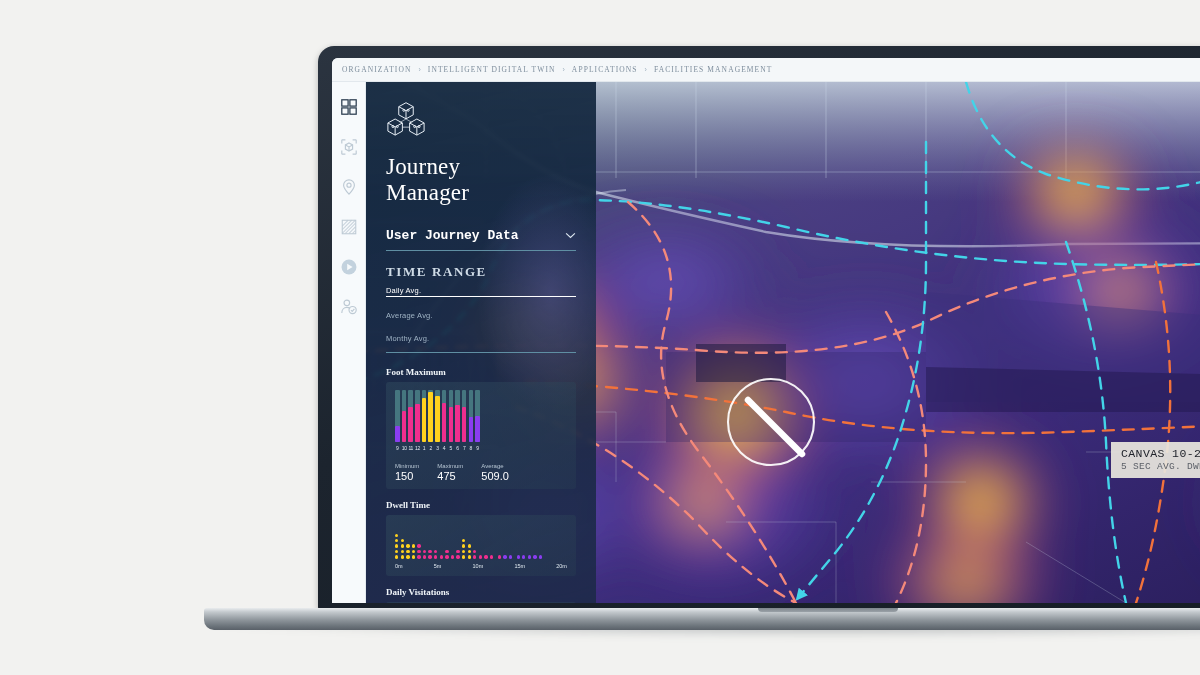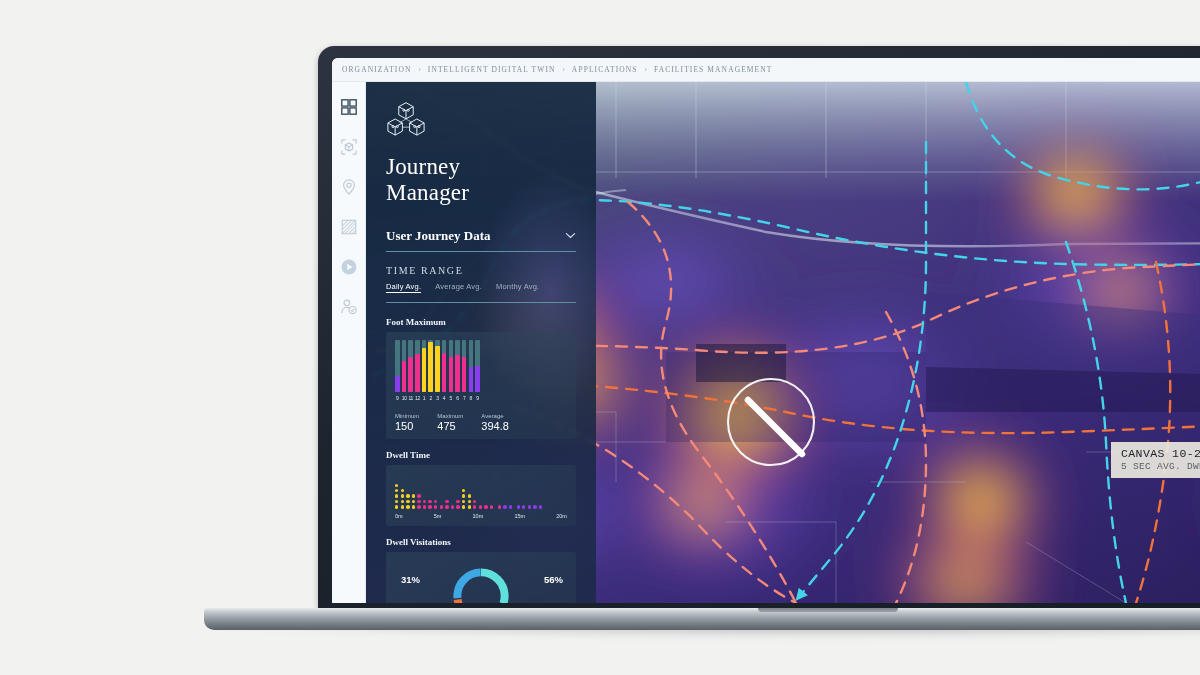--- a/index.html
+++ b/index.html
@@ -90,7 +90,7 @@
     display:flex; align-items:center; justify-content:space-between;
     border-bottom:1px solid #5f8fa3; padding-bottom:7px; margin-bottom:13px;
   }
-  #datasetLabel { font-family:Liberation Serif, serif; font-weight:700; font-size:13px; color:#fff; }
+  #datasetLabel { font-family:Liberation Mono, monospace; font-weight:700; font-size:13px; color:#fff; }
   .chev { width:11px; height:7px; }
   .sec-label {
     font-family:"Liberation Serif", serif; font-size:10px; letter-spacing:1.6px;

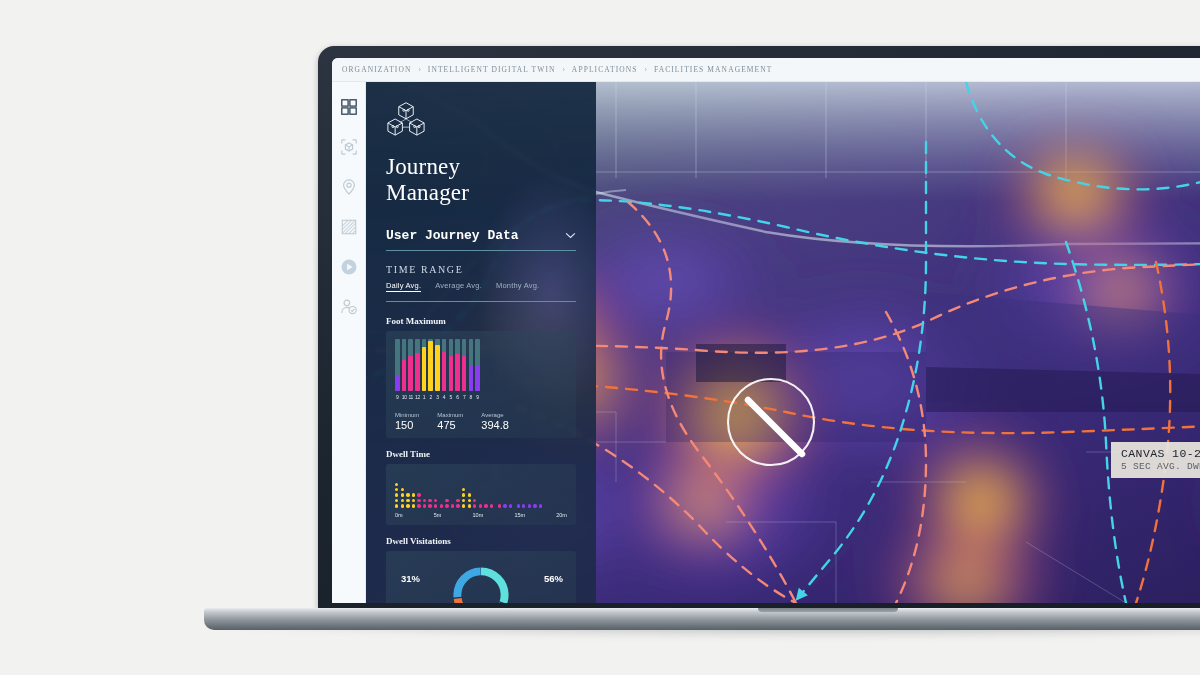--- a/index.html
+++ b/index.html
@@ -93,8 +93,8 @@
   #datasetLabel { font-family:Liberation Mono, monospace; font-weight:700; font-size:13px; color:#fff; }
   .chev { width:11px; height:7px; }
   .sec-label {
-    font-family:"Liberation Serif", serif; font-size:10px; letter-spacing:1.6px;
-    color:#cfdbe6; text-transform:uppercase; margin-bottom:6px; font-weight:400;margin-top:12px;
+    font-family:"Liberation Serif", serif; font-size:13px; letter-spacing:1.6px;
+    color:#cfdbe6; text-transform:uppercase; margin-bottom:6px; font-weight:700;margin-top:12px;
   }
   #rangeTabs { display:flex; gap:14px; border-bottom:1px solid #5f8fa3; padding-bottom:9px; margin-bottom:14px; }
   .tab { font-size:7.5px; color:#9fb3c4; letter-spacing:.2px; }

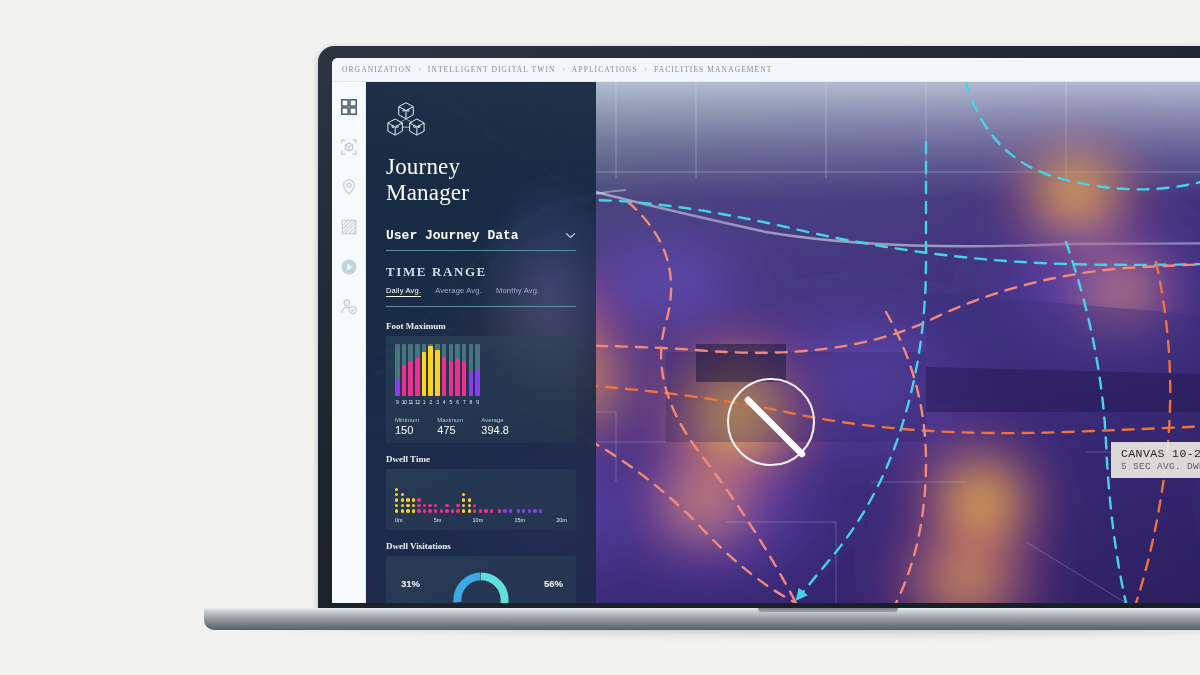--- a/index.html
+++ b/index.html
@@ -96,7 +96,7 @@
     font-family:"Liberation Serif", serif; font-size:13px; letter-spacing:1.6px;
     color:#cfdbe6; text-transform:uppercase; margin-bottom:6px; font-weight:700;margin-top:12px;
   }
-  #rangeTabs { display:flex; gap:14px; border-bottom:1px solid #5f8fa3; padding-bottom:9px; margin-bottom:14px; }
+  #rangeTabs { display:flex; gap:14px; border-bottom:1px solid #5f8fa3; padding-bottom:9px; margin-bottom:14px;flex-direction:column; }
   .tab { font-size:7.5px; color:#9fb3c4; letter-spacing:.2px; }
   .tab.active { color:#ffffff; border-bottom:1px solid #ffffff; padding-bottom:1px; }
 

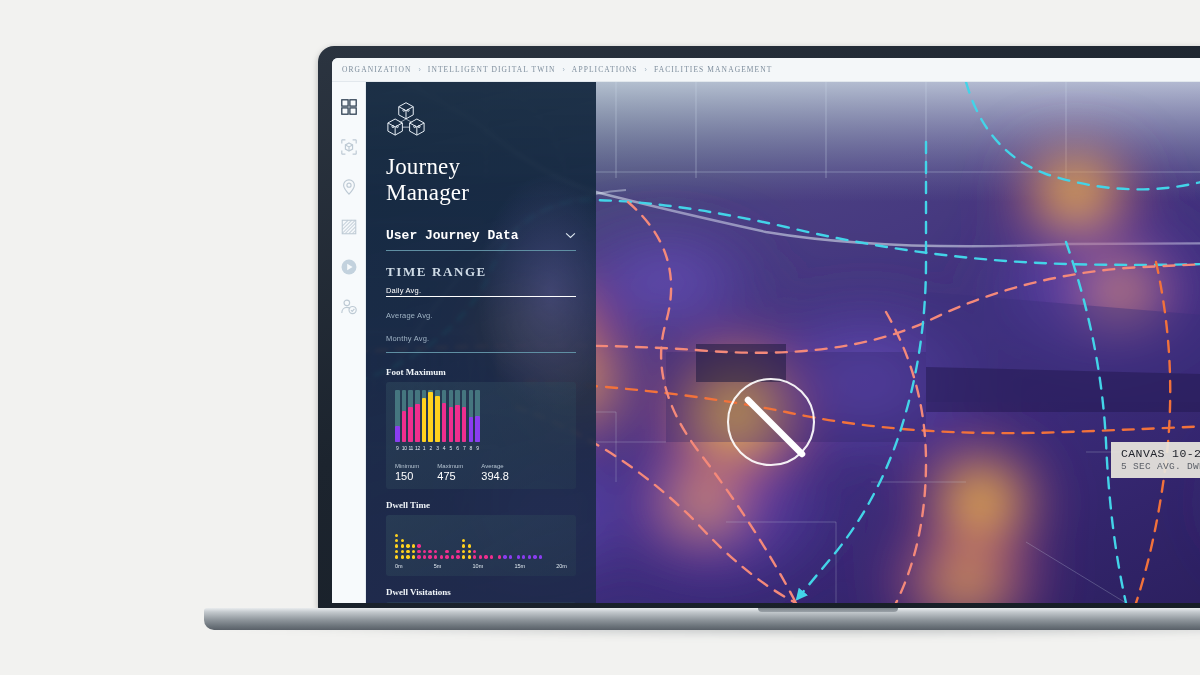--- a/index.html
+++ b/index.html
@@ -432,7 +432,7 @@
                 </div>
                 <div>
                   <div class="stat-k">Average</div>
-                  <div class="stat-v">394.8</div>
+                  <div class="stat-v">509.0</div>
                 </div>
               </div>
         </div>

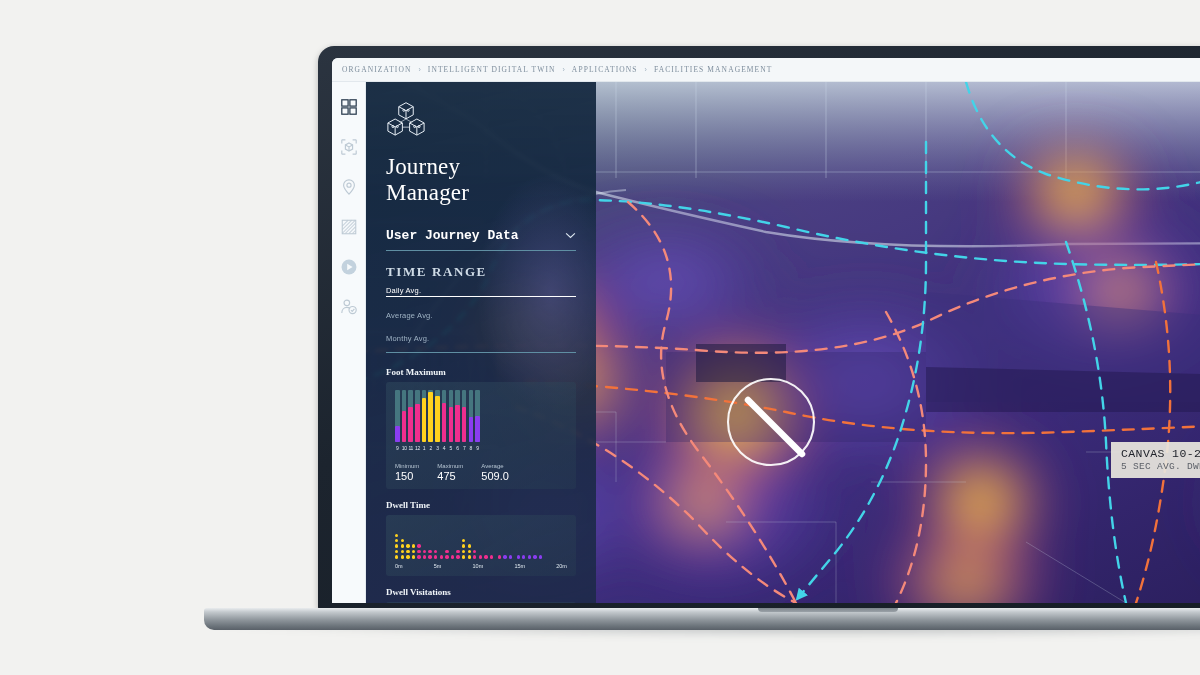--- a/index.html
+++ b/index.html
@@ -554,7 +554,7 @@
               </div>
         </div>
 
-        <div class="card-title">Dwell Visitations</div>
+        <div class="card-title">Daily Visitations</div>
         <div class="card">
           <div id="donutWrap">
             <svg width="64" height="64" viewBox="0 0 42 42">

